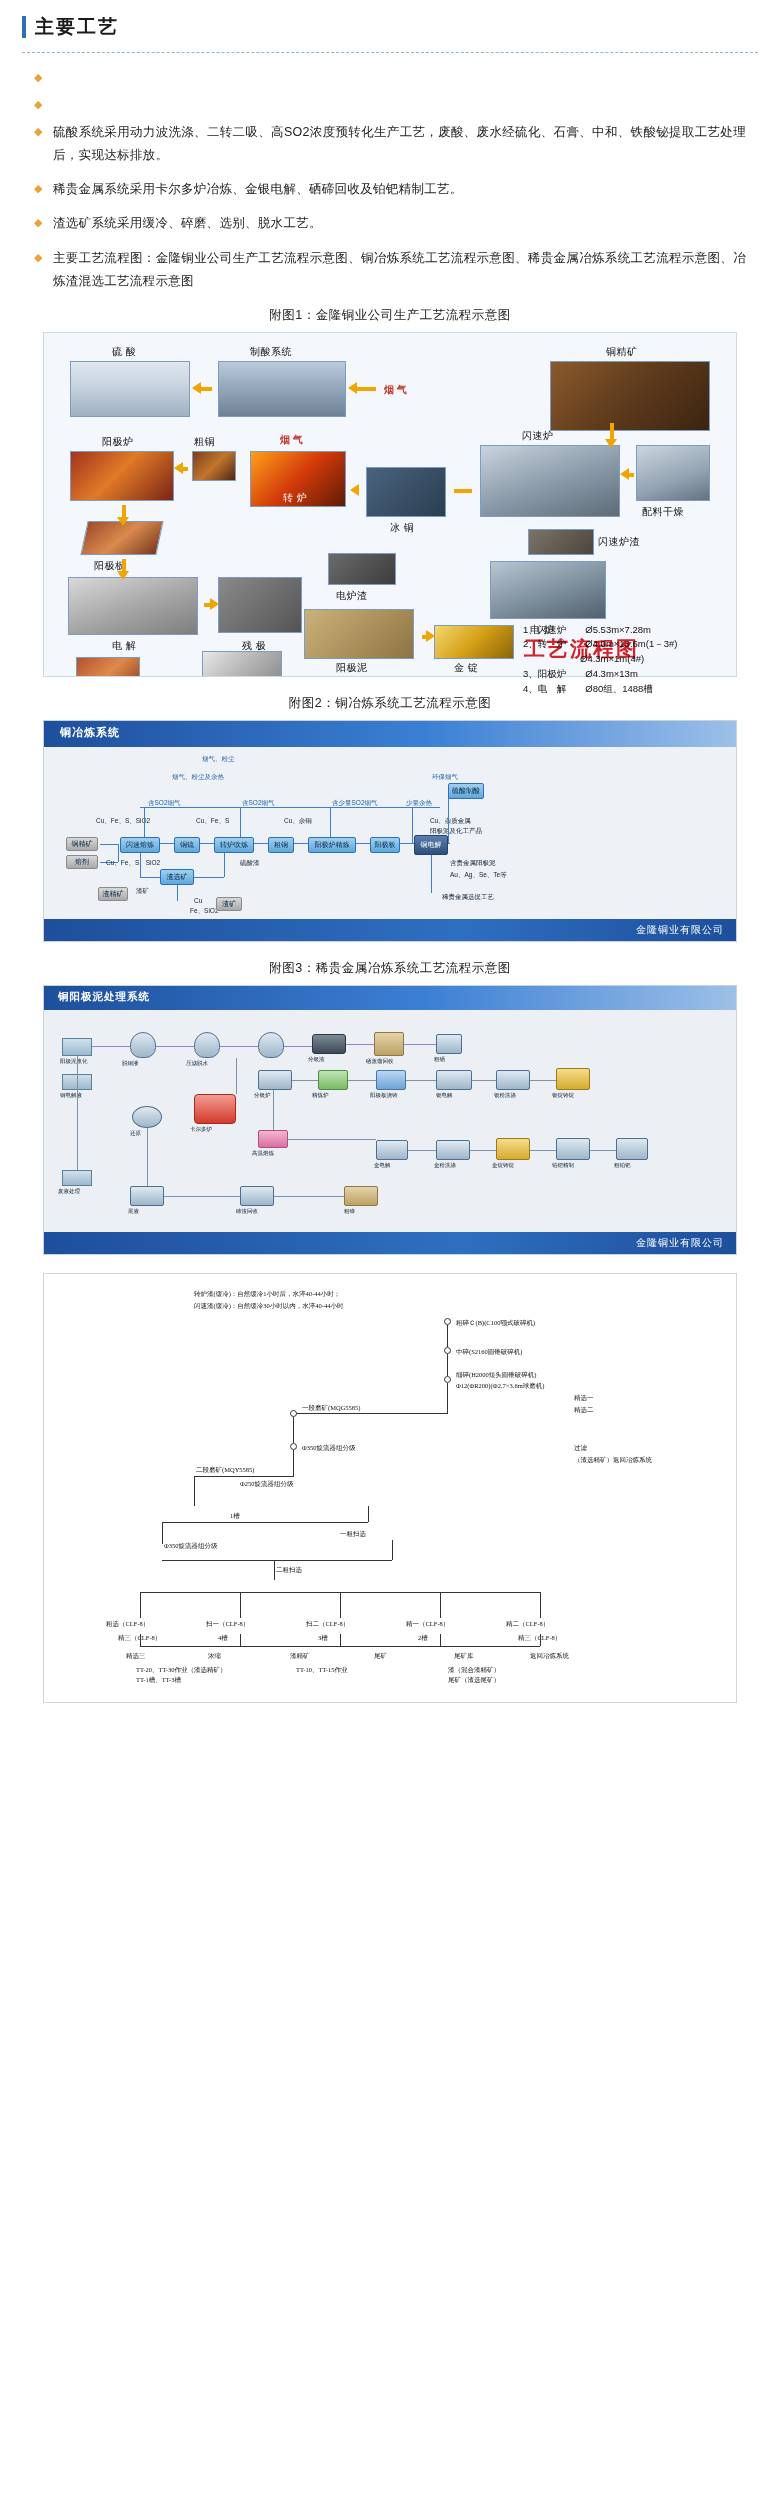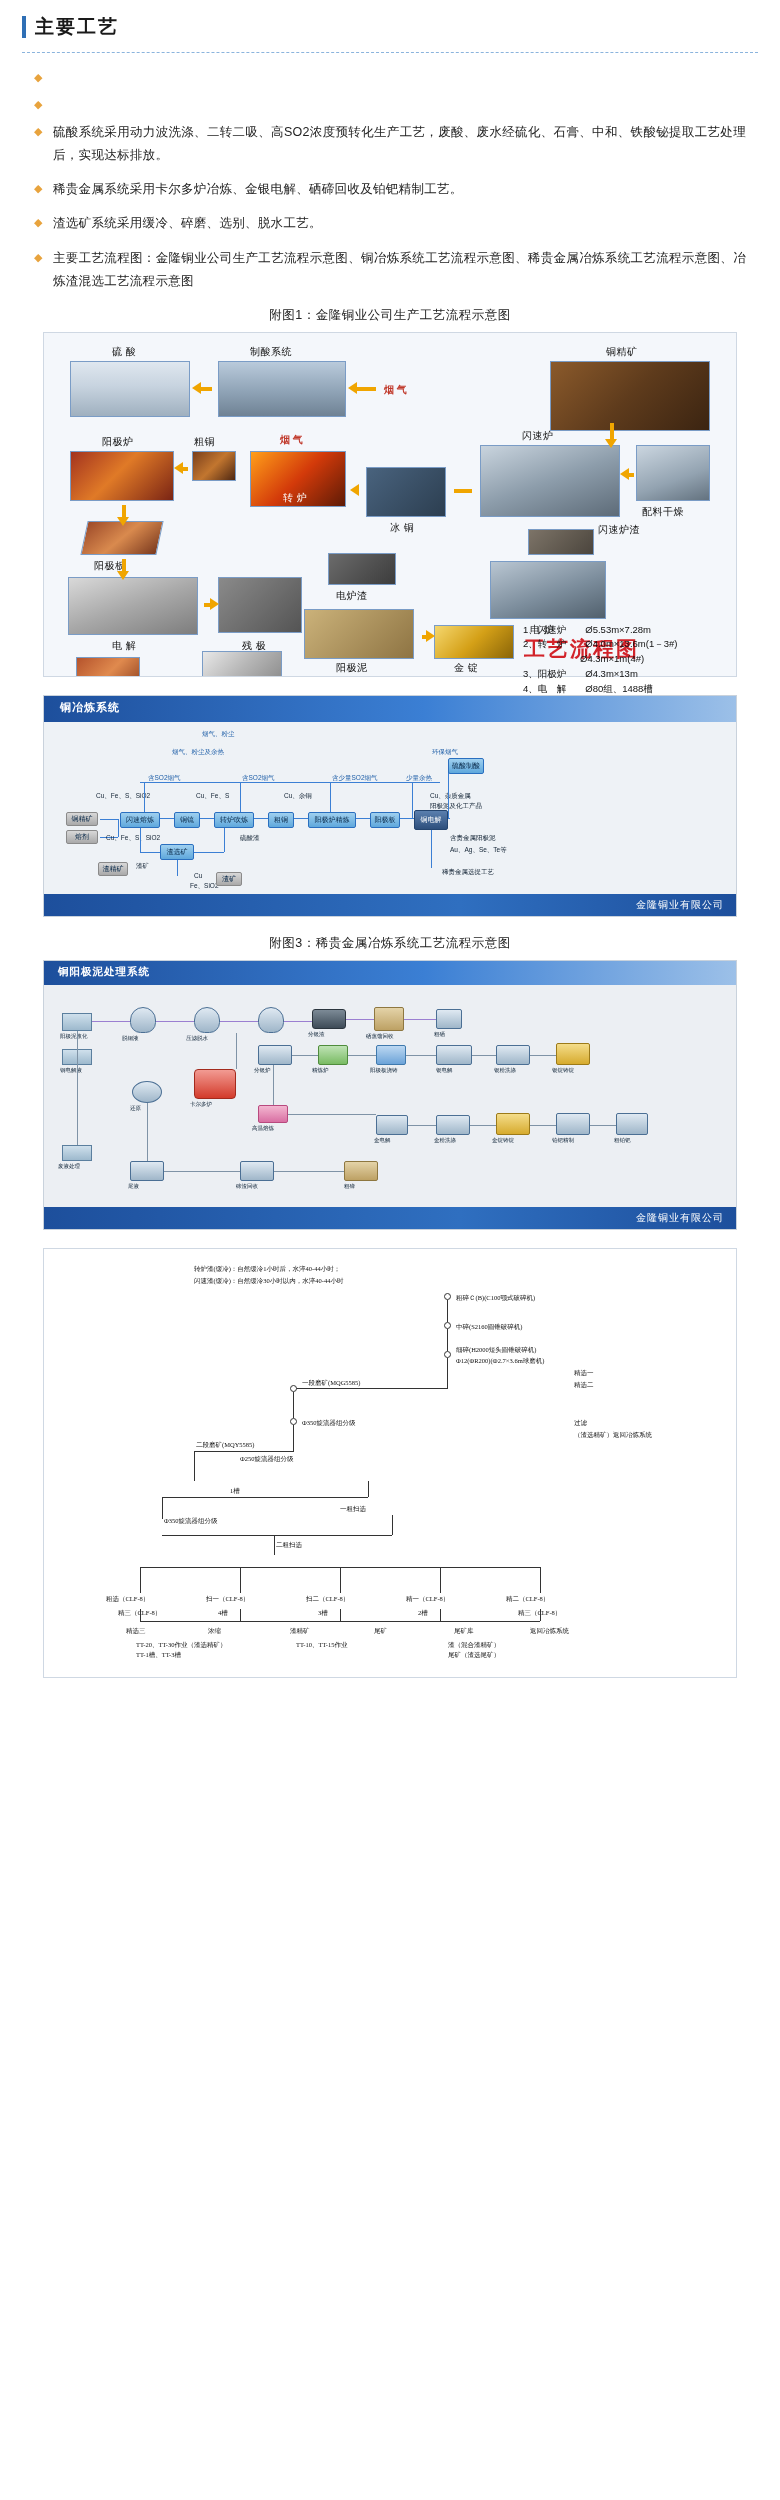--- a/index.html
+++ b/index.html
@@ -368,7 +368,7 @@
         <div class="nodelabel" style="left:340px; top:182px;">冰 铜</div>
 
         <div class="node ph-slagfs" style="left:478px; top:190px; width:66px; height:26px;"></div>
-        <div class="nodelabel" style="left:548px; top:184px;">闪速炉渣</div>
+        <div class="nodelabel" style="left:548px; top:196px;">闪速炉渣</div>
 
         <div class="arrow-h" style="left:404px; top:150px; width:18px;"></div>
         <div class="arrow-head-l" style="left:300px; top:145px;"></div>

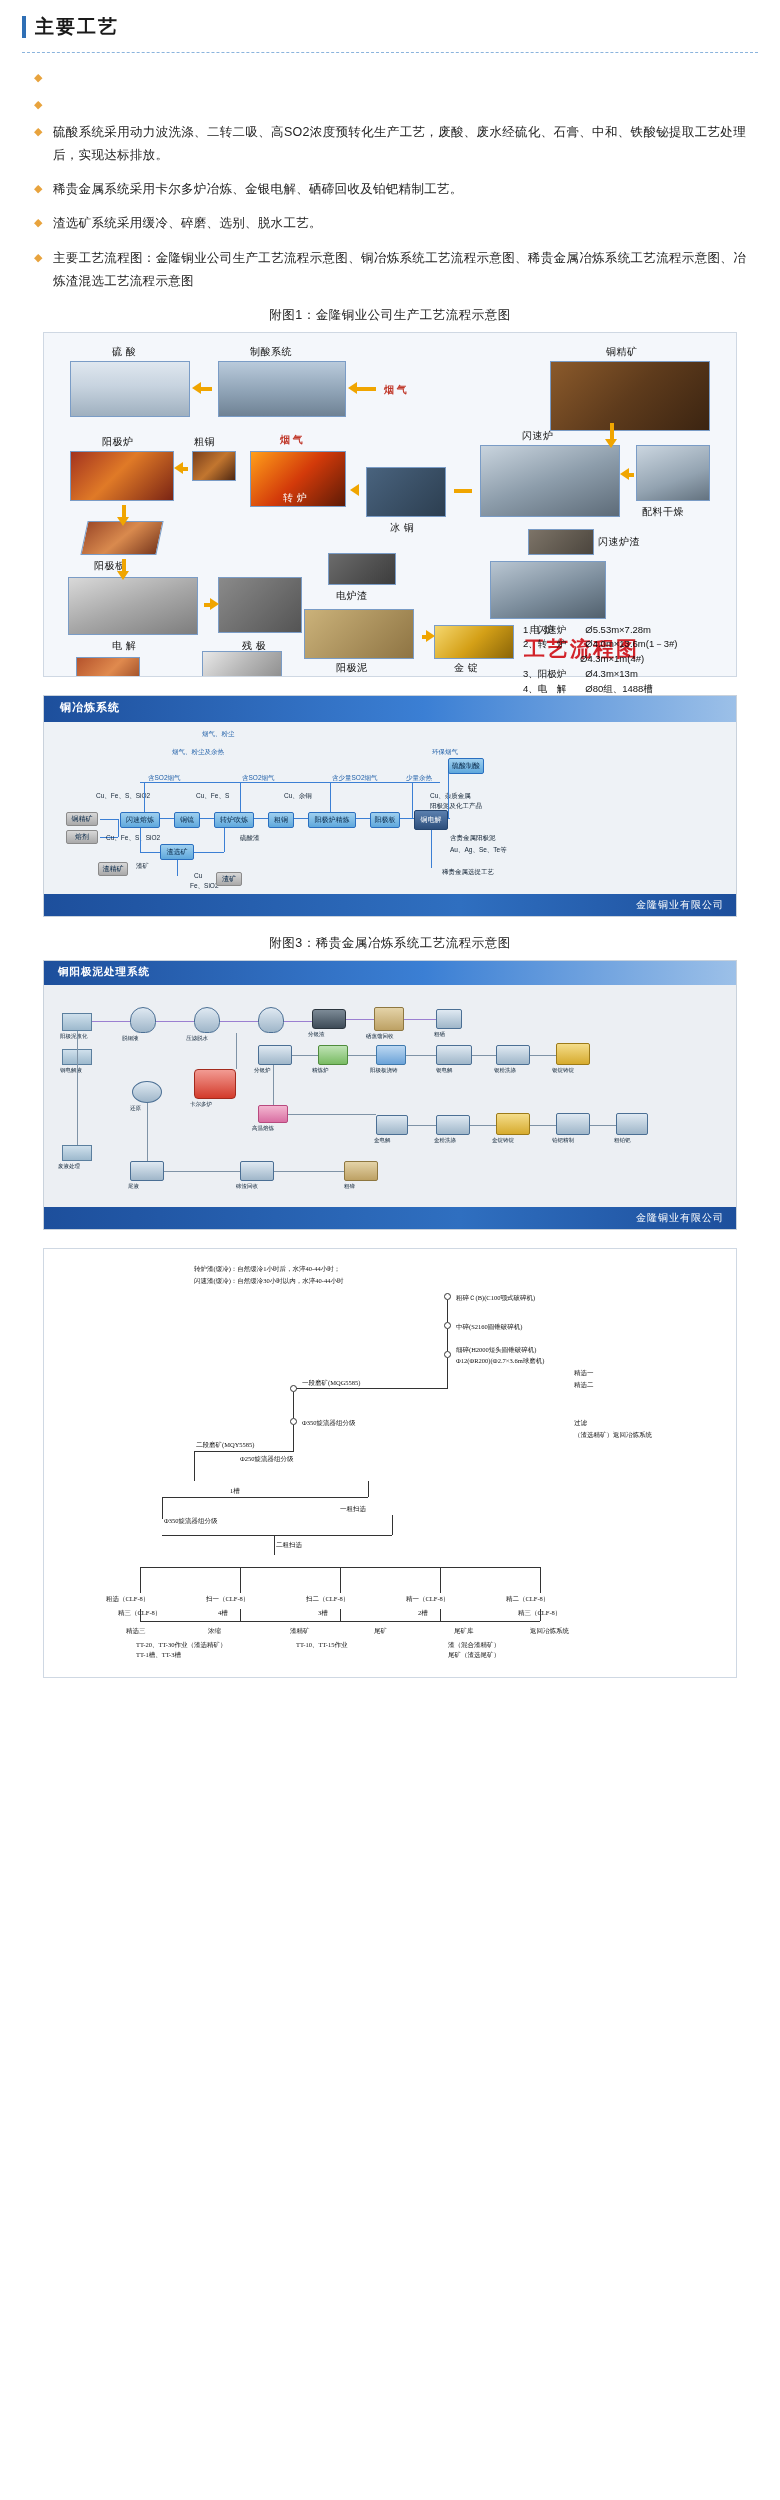--- a/index.html
+++ b/index.html
@@ -432,6 +432,7 @@
   </div>
 
   <div class="figure" style="margin-top:18px;">
+    <div class="figure-caption">附图2：铜冶炼系统工艺流程示意图</div>
     <div class="figure-frame fig2">
       <div class="topbar"></div>
       <div class="title-chip">铜冶炼系统</div>

